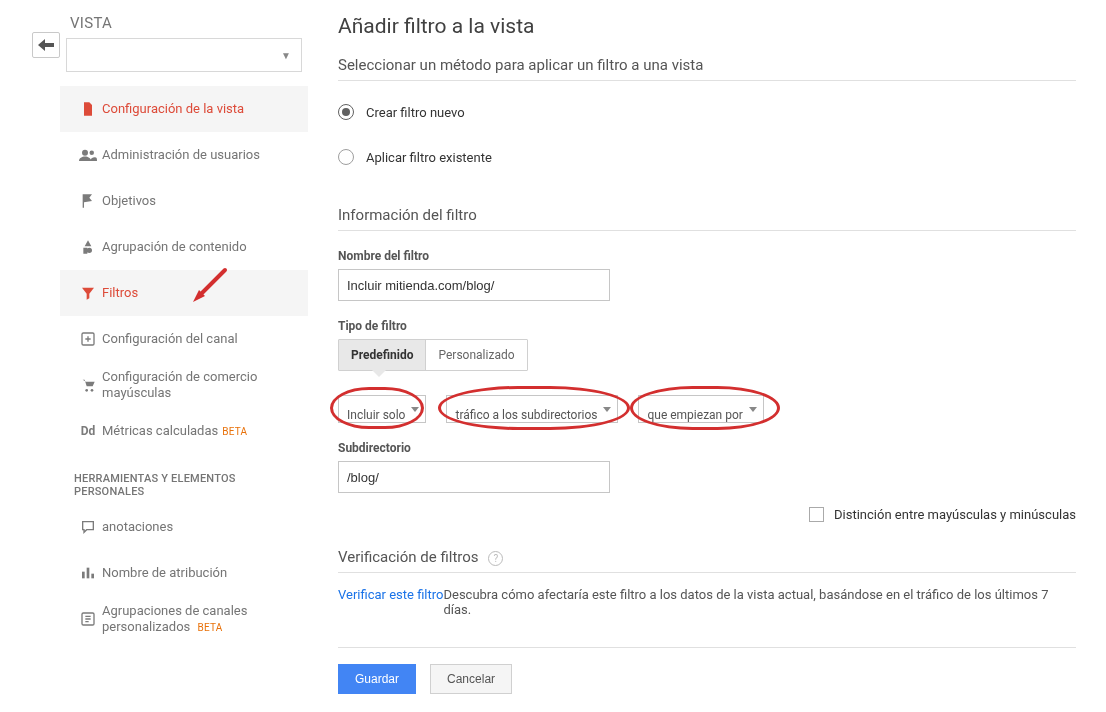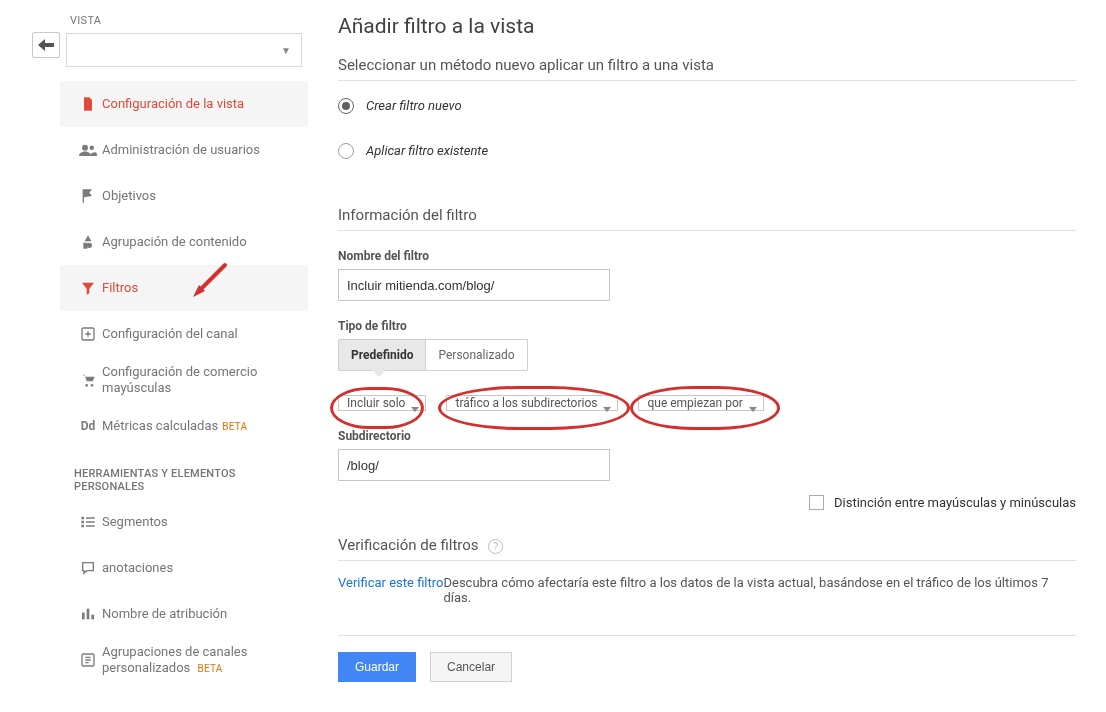--- a/index.html
+++ b/index.html
@@ -27,7 +27,7 @@
 
   
   .sidebar{width:248px;padding:8px 0 20px 0;}
-  .sidebar .section-label{font-size:11px;letter-spacing:.3px;color:var(--muted);padding:6px 10px 6px 10px;}
+  .sidebar .section-label{font-size:15px;letter-spacing:.3px;color:var(--muted);padding:6px 10px 6px 10px;}
   .view-select{margin:0 6px 14px 6px;height:34px;border:1px solid #d8d8d8;background:#fff;display:flex;align-items:center;justify-content:space-between;padding:0 10px;cursor:pointer;}
   .view-select .caret{color:#888;font-size:10px;}
 

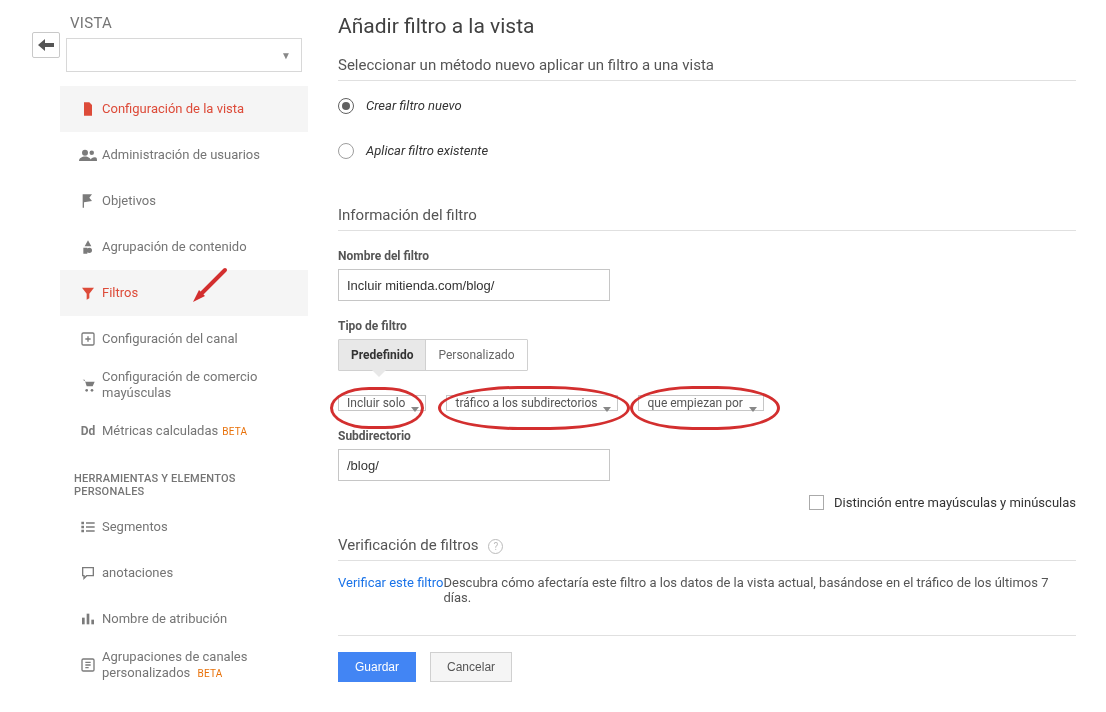--- a/index.html
+++ b/index.html
@@ -245,7 +245,7 @@
   <div class="main">
     <h1 class="page-title">Añadir filtro a la vista</h1>
 
-    <div class="section-heading">Seleccionar un método nuevo aplicar un filtro a una vista</div>
+    <div class="section-heading">Seleccionar un método para aplicar un filtro a una vista</div>
     <div class="hr"></div>
 
     <div class="radio-row">

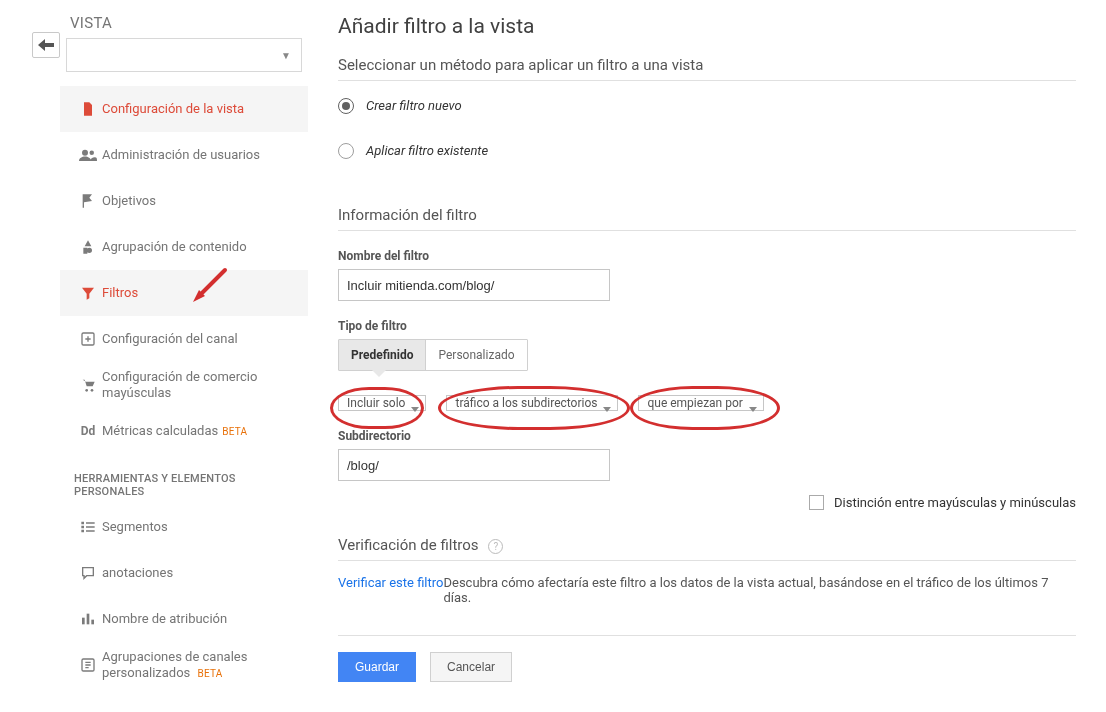--- a/index.html
+++ b/index.html
@@ -52,7 +52,7 @@
   .section-heading{font-size:15px;color:#555;font-weight:400;margin:0 0 4px 0;}
   .hr{border-bottom:1px solid var(--border);margin:6px 0 14px 0;}
 
-  .radio-row{display:flex;align-items:flex-start;height:28px;margin:17px 0;font-style:italic;}
+  .radio-row{display:flex;align-items:center;height:28px;margin:17px 0;}
   .radio{width:16px;height:16px;border:1px solid #9e9e9e;background:#fff;border-radius:50%;margin-right:12px;display:flex;align-items:center;justify-content:center;cursor:pointer;}
   .radio.checked{border-color:#616161;}
   .radio.checked::after{content:"";width:8px;height:8px;border-radius:50%;background:#616161;}

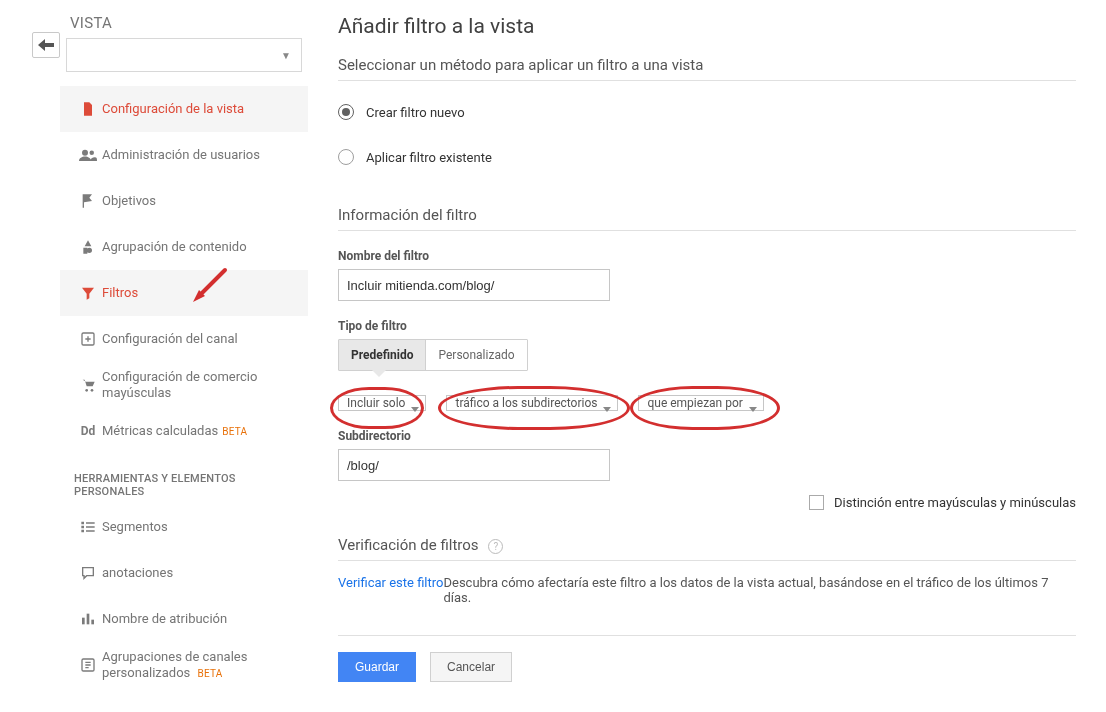--- a/index.html
+++ b/index.html
@@ -71,7 +71,7 @@
   
   .pill-row{display:flex;gap:20px;margin:18px 0 6px 0;}
   .pill{position:relative;}
-  .pill-inner{height:16px;border:1px solid #c6c6c6;background:#fff;display:flex;align-items:flex-end;padding:0 20px 0 8px;font-size:12px;color:#555;cursor:pointer;position:relative;white-space:nowrap;}
+  .pill-inner{height:28px;border:1px solid #c6c6c6;background:#fff;display:flex;align-items:flex-end;padding:0 20px 0 8px;font-size:12px;color:#555;cursor:pointer;position:relative;white-space:nowrap;}
   .pill-inner .tri{position:absolute;right:6px;top:11px;width:0;height:0;border-left:4px solid transparent;border-right:4px solid transparent;border-top:5px solid #888;}
   .pill .ring{position:absolute;border:3px solid var(--arrow-red);border-radius:50%/60%;pointer-events:none;}
   

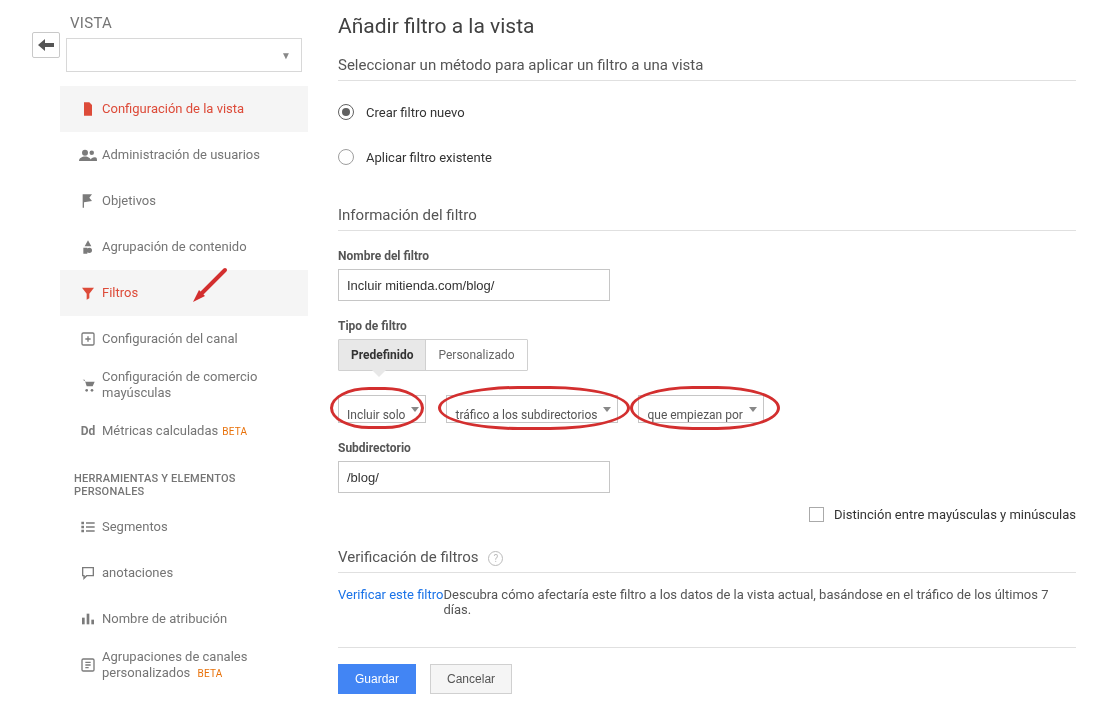--- a/index.html
+++ b/index.html
@@ -200,14 +200,6 @@
 
     <div class="tool-heading">HERRAMIENTAS Y ELEMENTOS PERSONALES</div>
 
-    <div class="nav-item">
-      <span class="icon">
-        <svg width="16" height="14" viewBox="0 0 24 20">
-            <path d="M2 2h4v4H2zM2 8h4v4H2zM2 14h4v4H2zM9 3h13v2H9zM9 9h13v2H9zM9 15h13v2H9z"></path>
-          </svg>
-      </span>
-      <span class="label">Segmentos</span>
-    </div>
 
     <div class="nav-item">
       <span class="icon">

